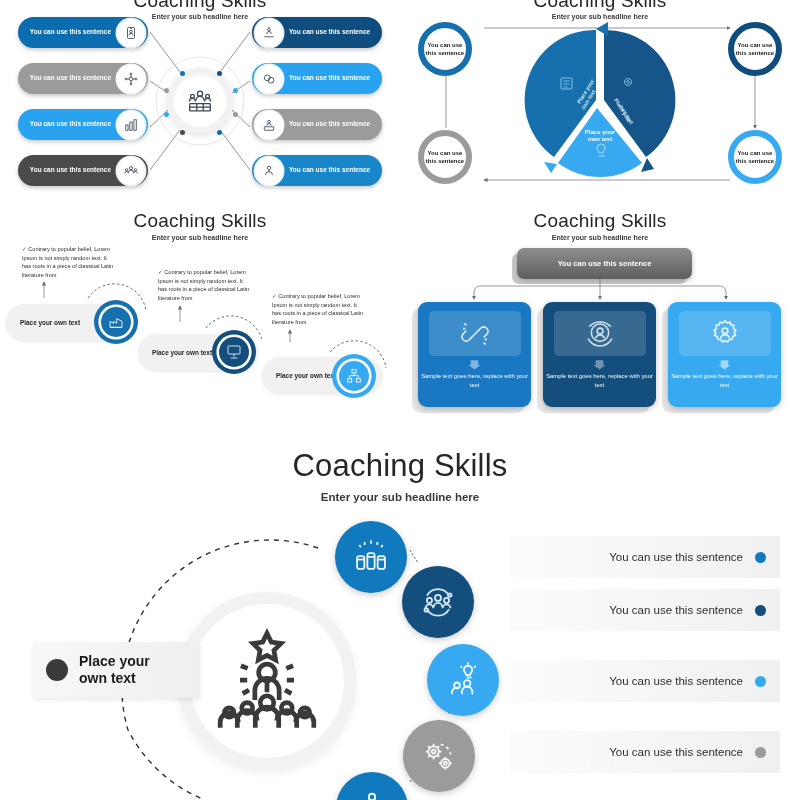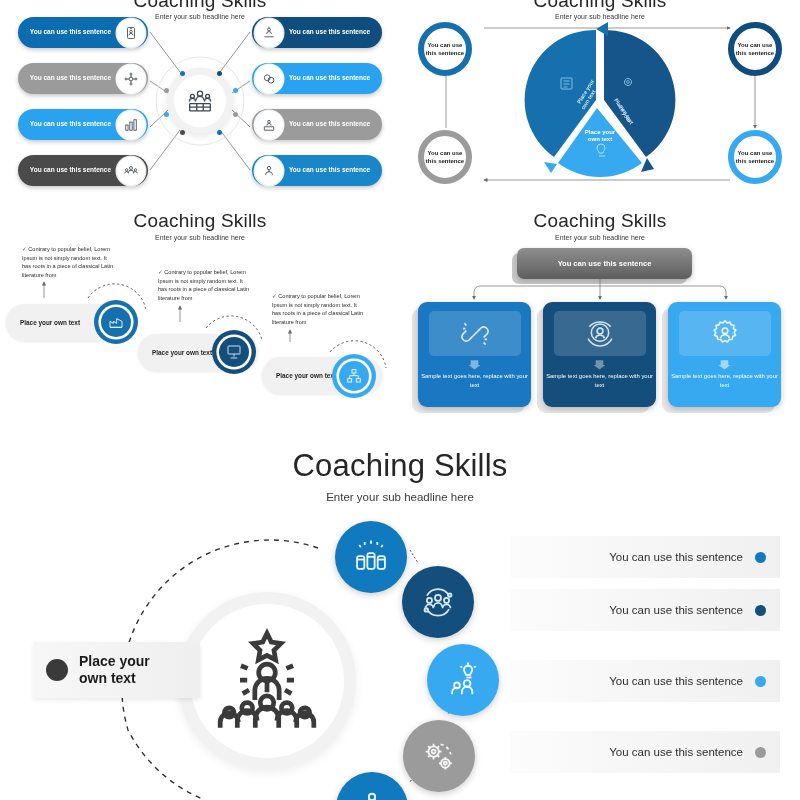--- a/index.html
+++ b/index.html
@@ -15,7 +15,7 @@
 
   
   .ttl { text-align:center; font-weight:400; color:#262626; letter-spacing:.2px; }
-  .sub { text-align:center; color:#3a3a3a; }
+  .sub { text-align:center; color:#3a3a3a;font-weight:bold; }
 
   
   #p1 { left:0; top:0; width:400px; height:200px; }

